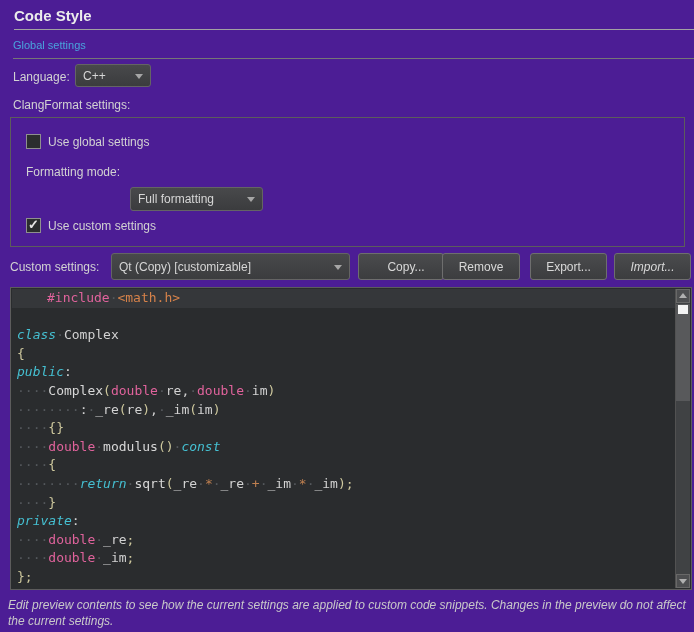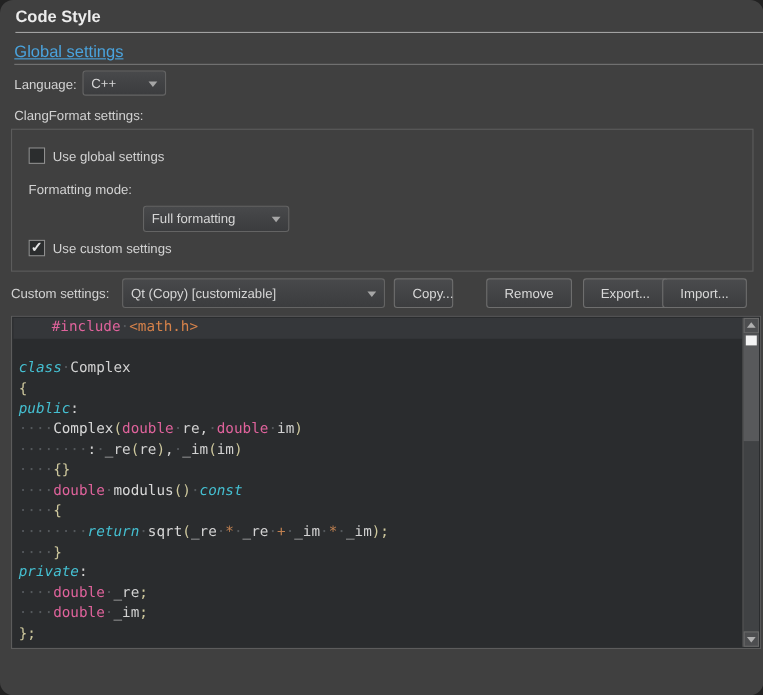--- a/index.html
+++ b/index.html
@@ -3,8 +3,8 @@
 <meta charset="utf-8">
 <style>
   html,body{margin:0;padding:0;background:#222;}
-  #app{position:relative;width:694px;height:632px;background:#404040;
-       font-family:"Liberation Sans",sans-serif;color:#d2d2d2;overflow:hidden;border-radius:12px;}
+  #app{position:relative;width:694px;height:632px;background:#4c1d95;
+       font-family:"Liberation Sans",sans-serif;color:#d2d2d2;overflow:hidden;}
 
   .page-title{position:absolute;left:14px;top:7px;font-size:15px;font-weight:bold;color:#ececec;}
   .sep1{position:absolute;left:14px;right:0;top:29px;height:1px;background:#a2a2a2;}

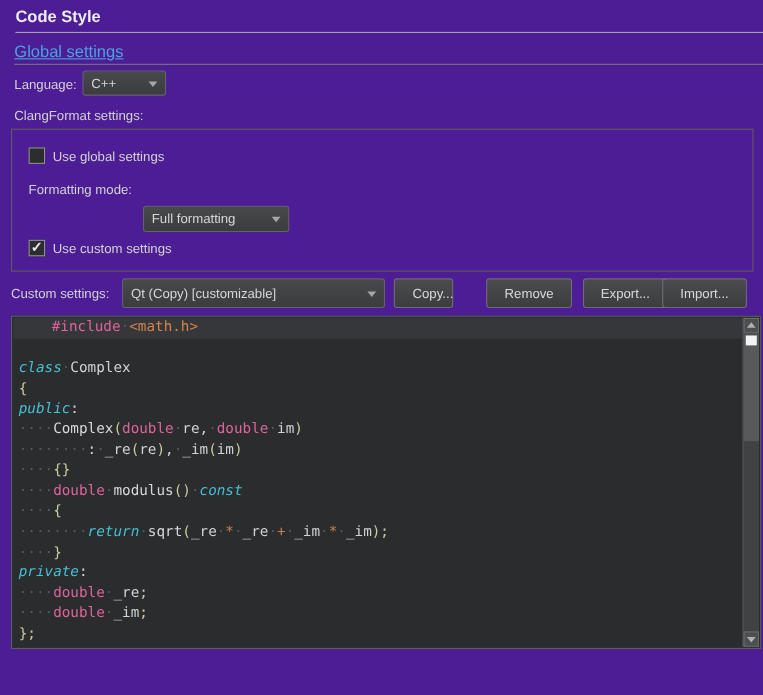--- a/index.html
+++ b/index.html
@@ -8,7 +8,7 @@
 
   .page-title{position:absolute;left:14px;top:7px;font-size:15px;font-weight:bold;color:#ececec;}
   .sep1{position:absolute;left:14px;right:0;top:29px;height:1px;background:#a2a2a2;}
-  .link{position:absolute;left:13px;top:39px;font-size:15px;color:#4aa3dd;text-decoration:underline;cursor:pointer;}
+  .link{position:absolute;left:13px;top:39px;font-size:11px;color:#4aa3dd;cursor:pointer;}
   .sep2{position:absolute;left:13px;right:0;top:58px;height:1px;background:#767676;}
 
   .lbl{position:absolute;font-size:12px;color:#d2d2d2;}

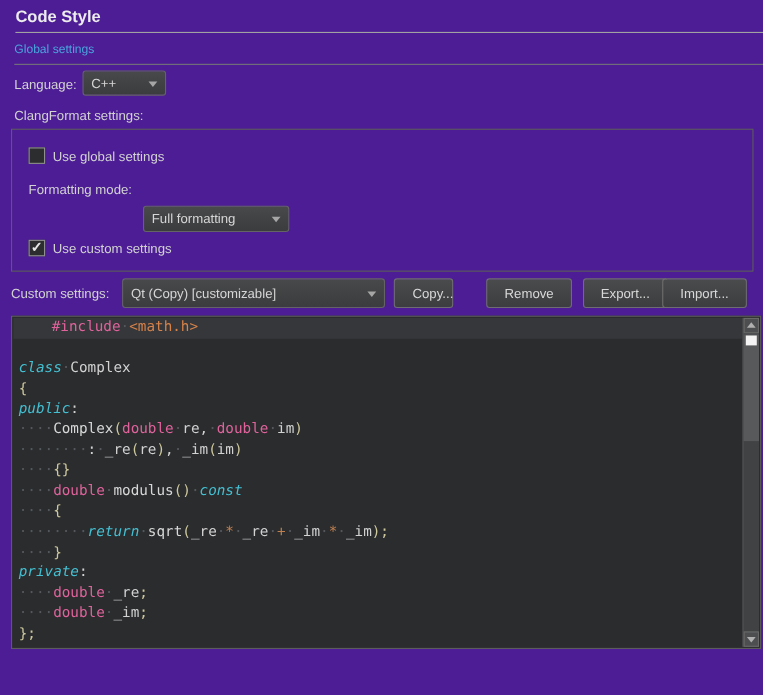--- a/index.html
+++ b/index.html
@@ -35,7 +35,7 @@
   .qbtn{position:absolute;top:0;height:27px;box-sizing:border-box;
         background:linear-gradient(#4a4b4d,#3c3d3f);border:1px solid #6e6e6e;border-radius:3px;
         color:#d8d8d8;font-family:"Liberation Sans",sans-serif;font-size:12px;cursor:pointer;}
-  .qbtn:nth-child(1){left:0;width:54px;padding-left:16px;}
+  .qbtn:nth-child(1){left:0;width:86px;padding-left:16px;}
   .qbtn:nth-child(2){left:84px;width:78px;}
   .qbtn:nth-child(3){left:172px;width:77px;}
   .qbtn:nth-child(4){left:244px;width:77px;}

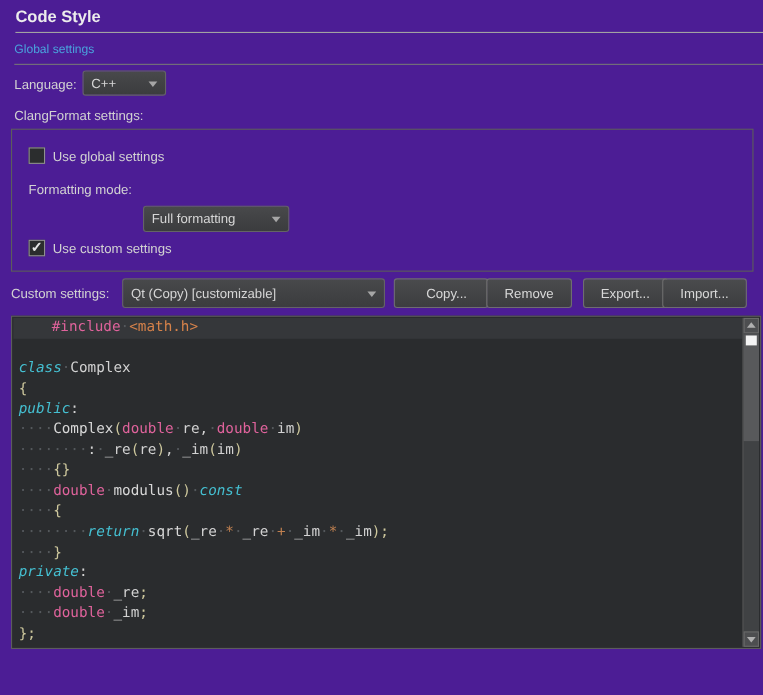--- a/index.html
+++ b/index.html
@@ -38,7 +38,7 @@
   .qbtn:nth-child(1){left:0;width:86px;padding-left:16px;}
   .qbtn:nth-child(2){left:84px;width:78px;}
   .qbtn:nth-child(3){left:172px;width:77px;}
-  .qbtn:nth-child(4){left:244px;width:77px;}
+  .qbtn:nth-child(4){left:256px;width:77px;font-style:italic;}
 
   .editor{position:absolute;left:10px;top:287px;width:682px;height:303px;
           background:#2a2c2e;border:1px solid #5c5c5c;box-sizing:border-box;}

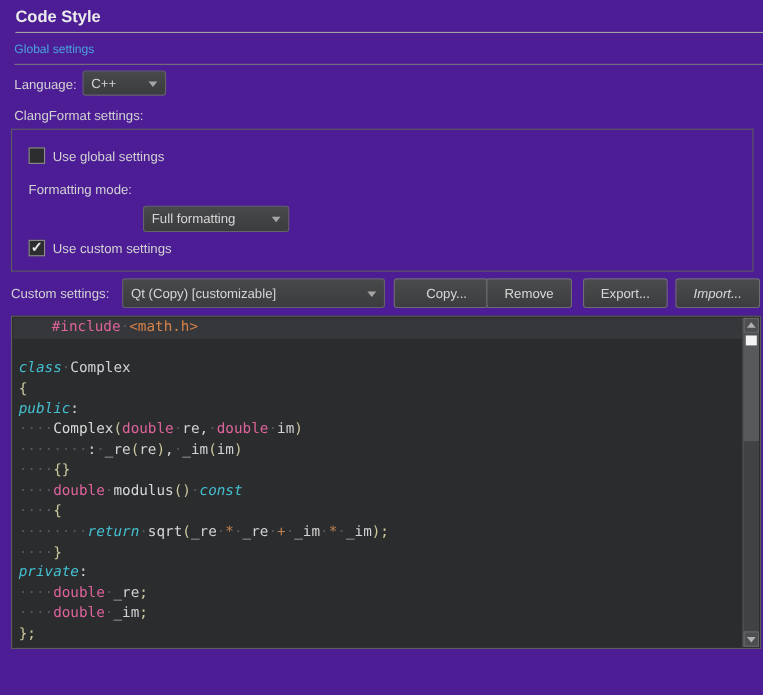--- a/index.html
+++ b/index.html
@@ -148,6 +148,7 @@
     </div>
   </div>
 
+  <div class="footer-note">Edit preview contents to see how the current settings are applied to custom code snippets. Changes in the preview do not affect the current settings.</div>
 
 </div>
 

